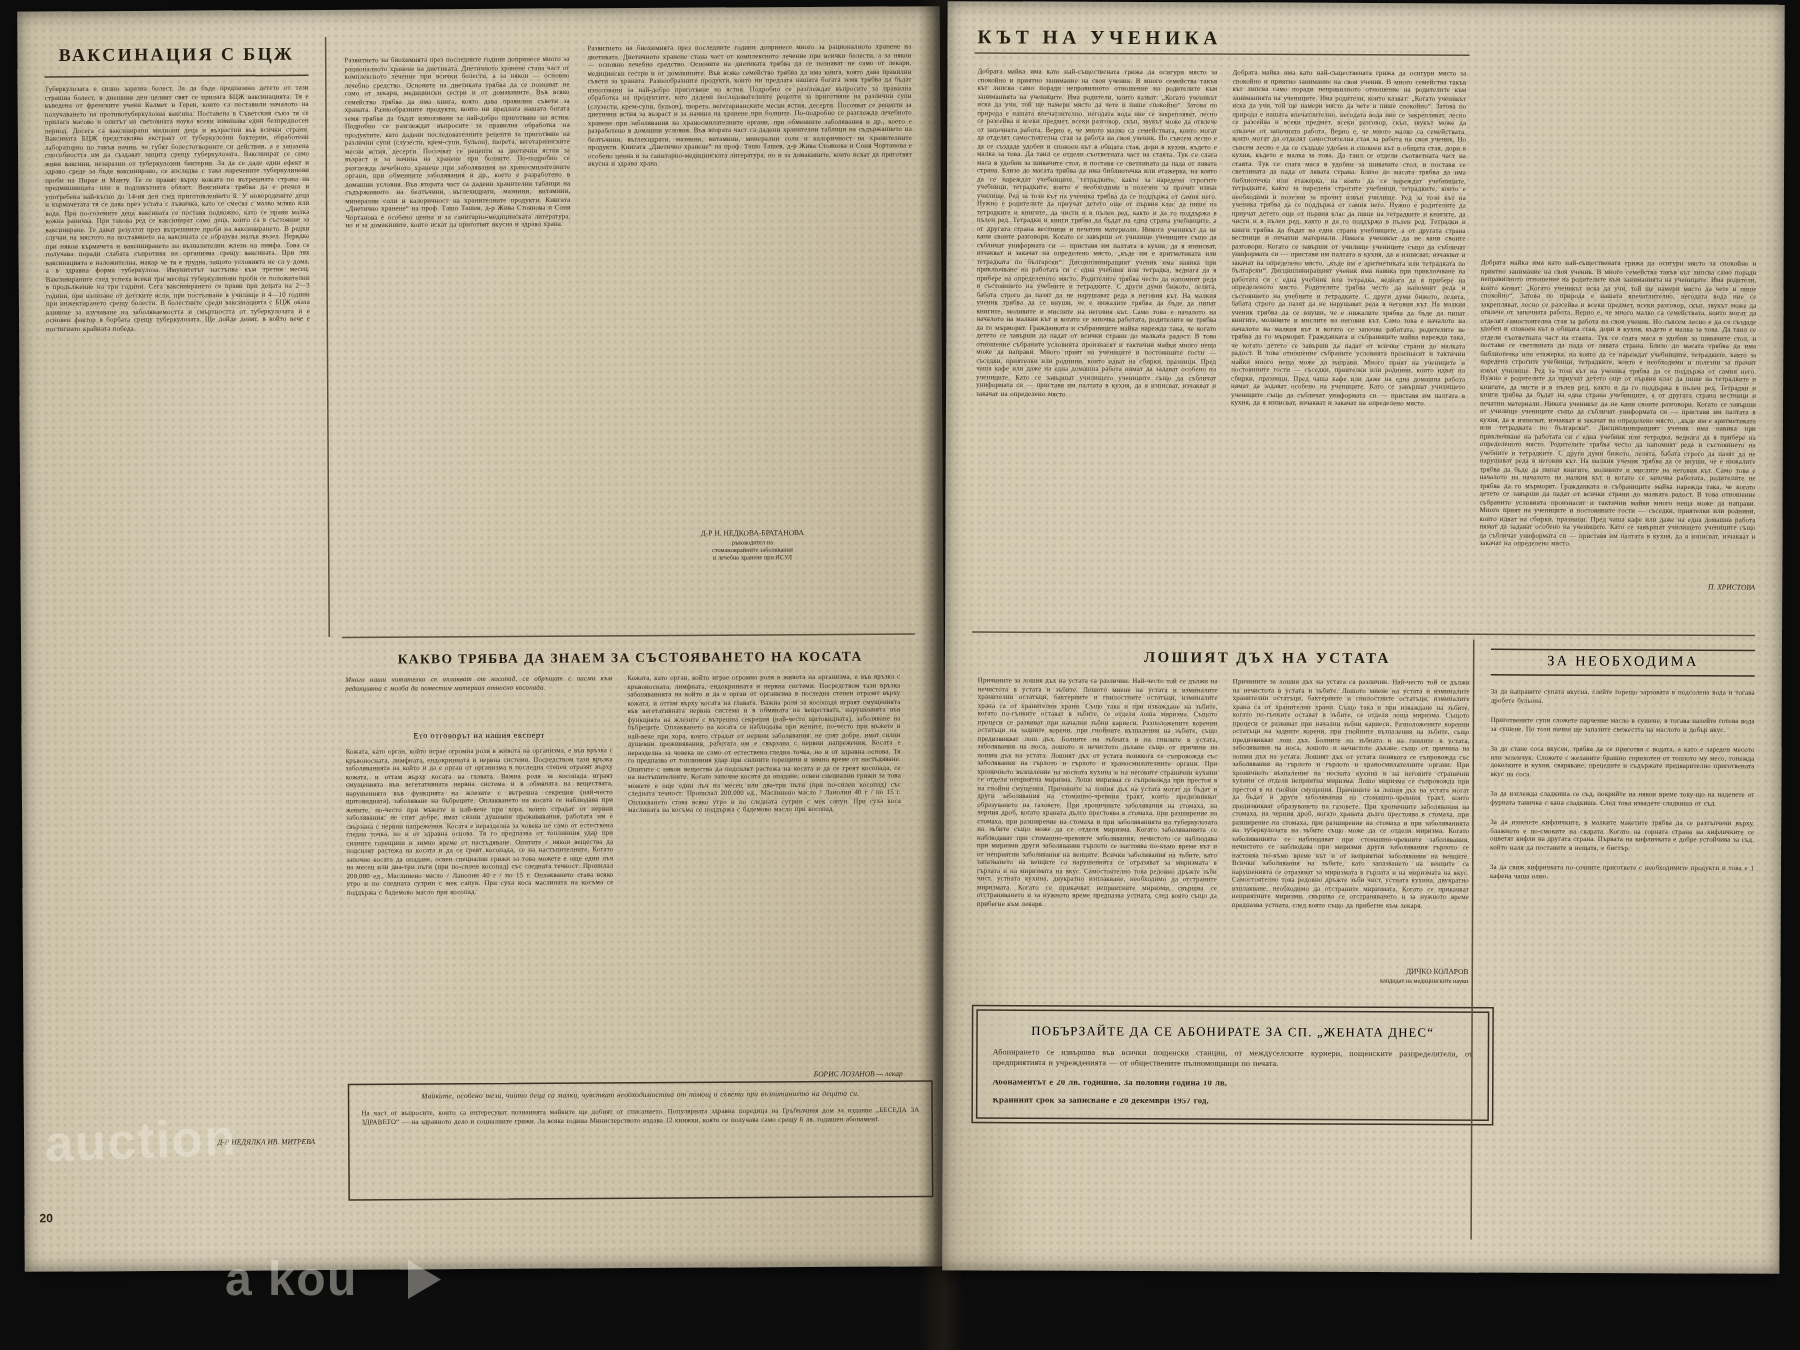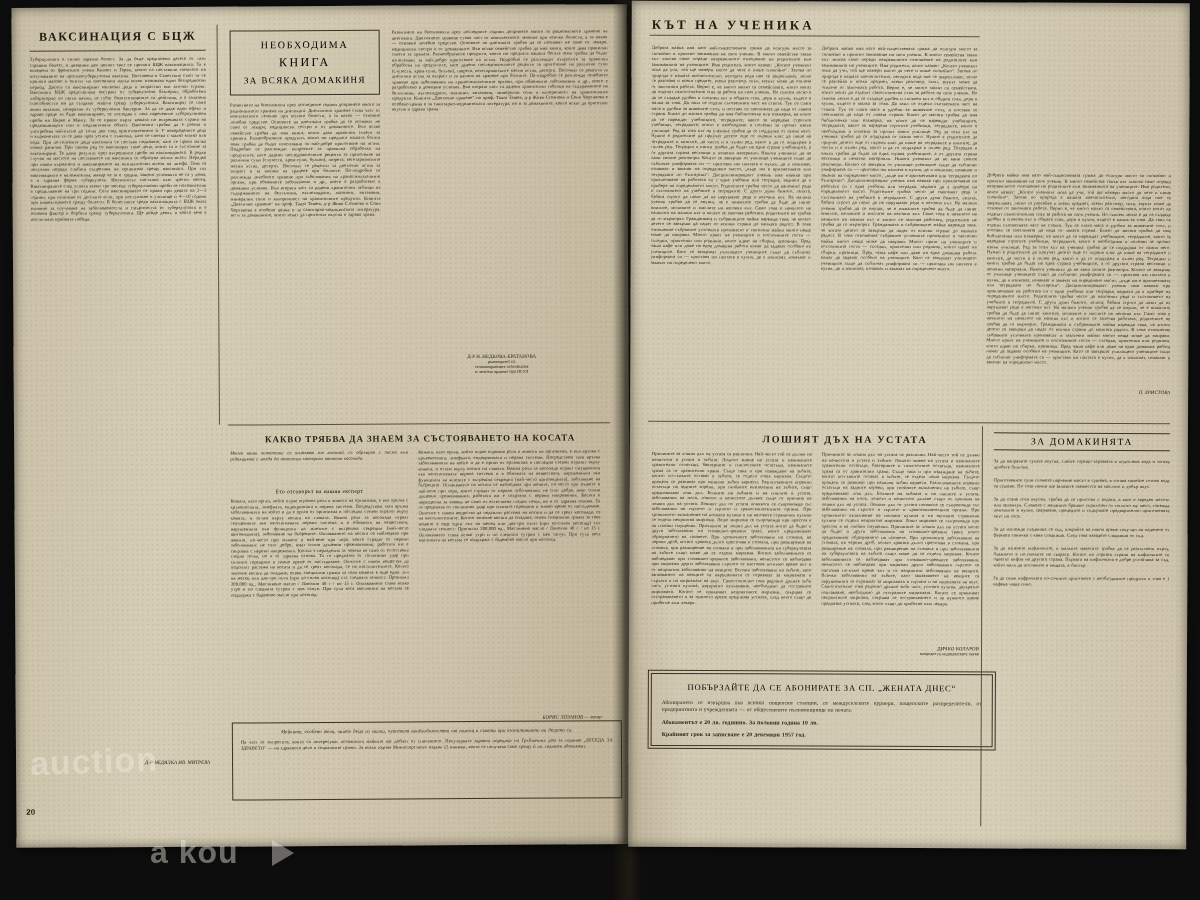--- a/index.html
+++ b/index.html
@@ -67,11 +67,6 @@
     <div style="position:absolute;left:205px;top:18px;width:0;height:400px;border-left:1px solid #5a503c;"></div>
 
     <div class="col" style="left:218px;top:24px;width:150px;">
-      <div class="boxed" style="padding:8px 4px 9px 4px;background:rgba(205,195,172,.25);">
-        <div class="hdr-sm" style="font-size:10px;letter-spacing:1.8px;">НЕОБХОДИМА</div>
-        <div class="hdr-sm" style="font-size:12px;letter-spacing:2.4px;margin-top:5px;">КНИГА</div>
-        <div class="hdr-sm" style="font-size:9px;letter-spacing:1.4px;margin-top:5px;">ЗА ВСЯКА ДОМАКИНЯ</div>
-      </div>
       <div class="body-text" style="margin-top:7px;height:300px;">Развитието на биохимията през последните години допринесе много за рационалното хранене на диетиката. Диетичното хранене стана част от комплексното лечение при всички болести, а за някои — основно лечебно средство. Основите на диетиката трябва да се познават не само от лекари, медицински сестри и от домакините. Във всяко семейство трябва да има книга, която дава правилни съвети за храната. Разнообразните продукти, които ни предлага нашата богата земя трябва да бъдат използвани за най-добро приготвяне на ястия. Подробно се разглеждат въпросите за правилна обработка на продуктите, като дадени последователните рецепти за приготвяне на различни супи (слузести, крем-супи, бульон), пюрета, вегетарианските месни ястия, десерти. Посочват се рецепти за диетични ястия за възраст и за начина на хранене при болните. По-подробно се разглежда лечебното хранене при заболявания на храносмилателните органи, при обменните заболявания и др., което е разработено в домашни условия. Във втората част са дадени хранителни таблици на съдържанието на белтъчини, въглехидрати, мазнини, витамини, минерални соли и калоричност на хранителните продукти. Книгата „Диетично хранене“ на проф. Ташо Ташев, д-р Жива Стоянова и Соня Чортанова е особено ценна и за санитарно-медицинската литература, но и за домакините, които искат да приготвят вкусна и здрава храна.</div>
     </div>
 

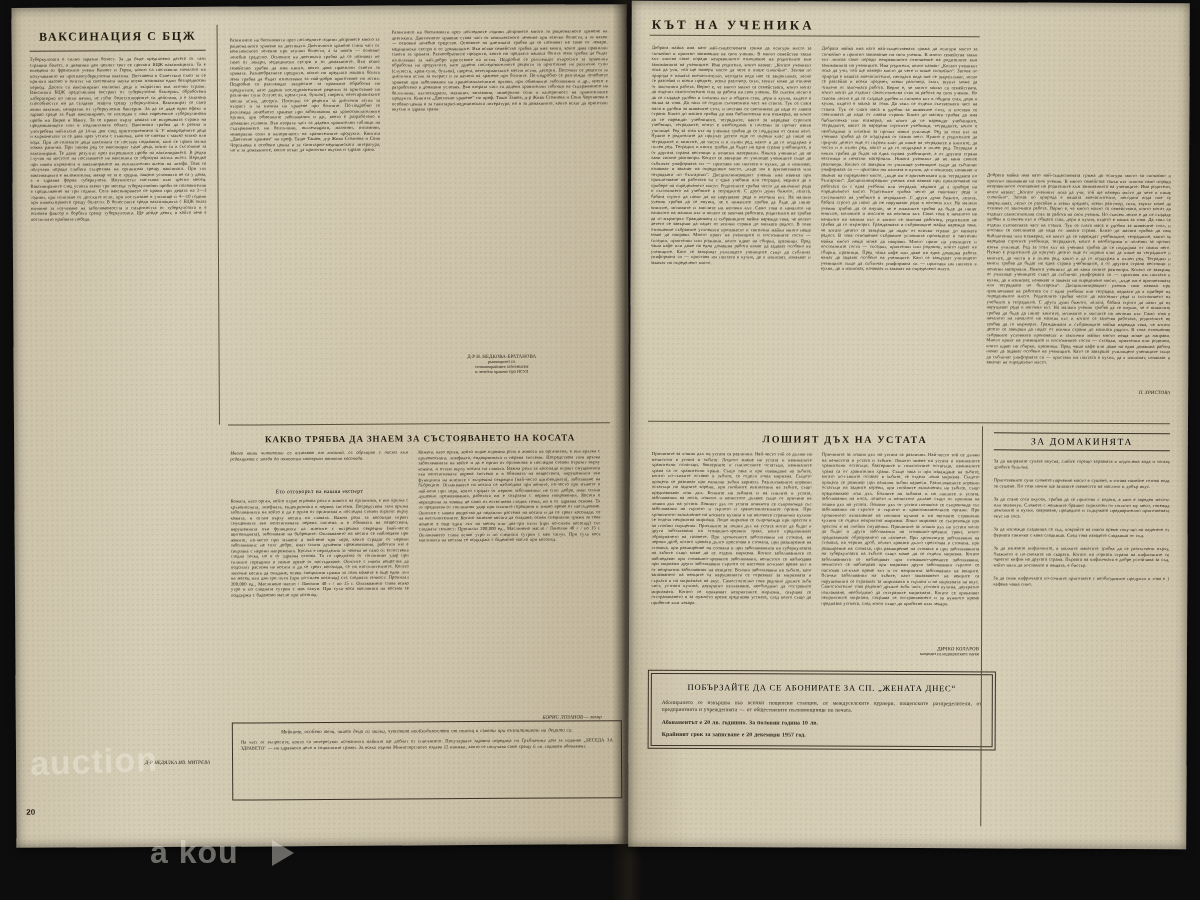--- a/index.html
+++ b/index.html
@@ -145,7 +145,7 @@
 
     <div style="position:absolute;left:352px;top:424px;width:0;height:400px;border-left:1px solid #5a503c;"></div>
     <div class="col" style="left:364px;top:430px;width:176px;">
-      <div class="hdr-sm" style="font-size:9.5px;letter-spacing:1.6px;border-top:1px solid #3b3225;border-bottom:1px solid #3b3225;padding:3px 0;">ЗА ДОМАКИНЯТА</div>
+      <div class="hdr-sm" style="font-size:9.5px;letter-spacing:1.6px;border-top:1px solid #3b3225;border-bottom:1px solid #3b3225;padding:3px 0;">ЗА НЕОБХОДИМА</div>
       <div class="body-text" style="margin-top:8px;">За да направите супата вкусна, слейте горещо зарзавата в подсолена вода и тогава дробете бульона.</div>
       <div class="body-text" style="margin-top:8px;">Приготвените супи сложете парчение масло в сушене, в тогава налейте готова вода за сушене. По този начин ще запазите свежестта на маслото и добър вкус.</div>
       <div class="body-text" style="margin-top:8px;">За да стане соса вкусен, трябва да се приготвя с водата, а като е зареден месото или зеленчук. Сложете с желаните брашно сприхотен от топлото му месо, гонежда доколките и кухня, сваряване, прецедите и съдържате предварително приготвената вкус на соса.</div>

